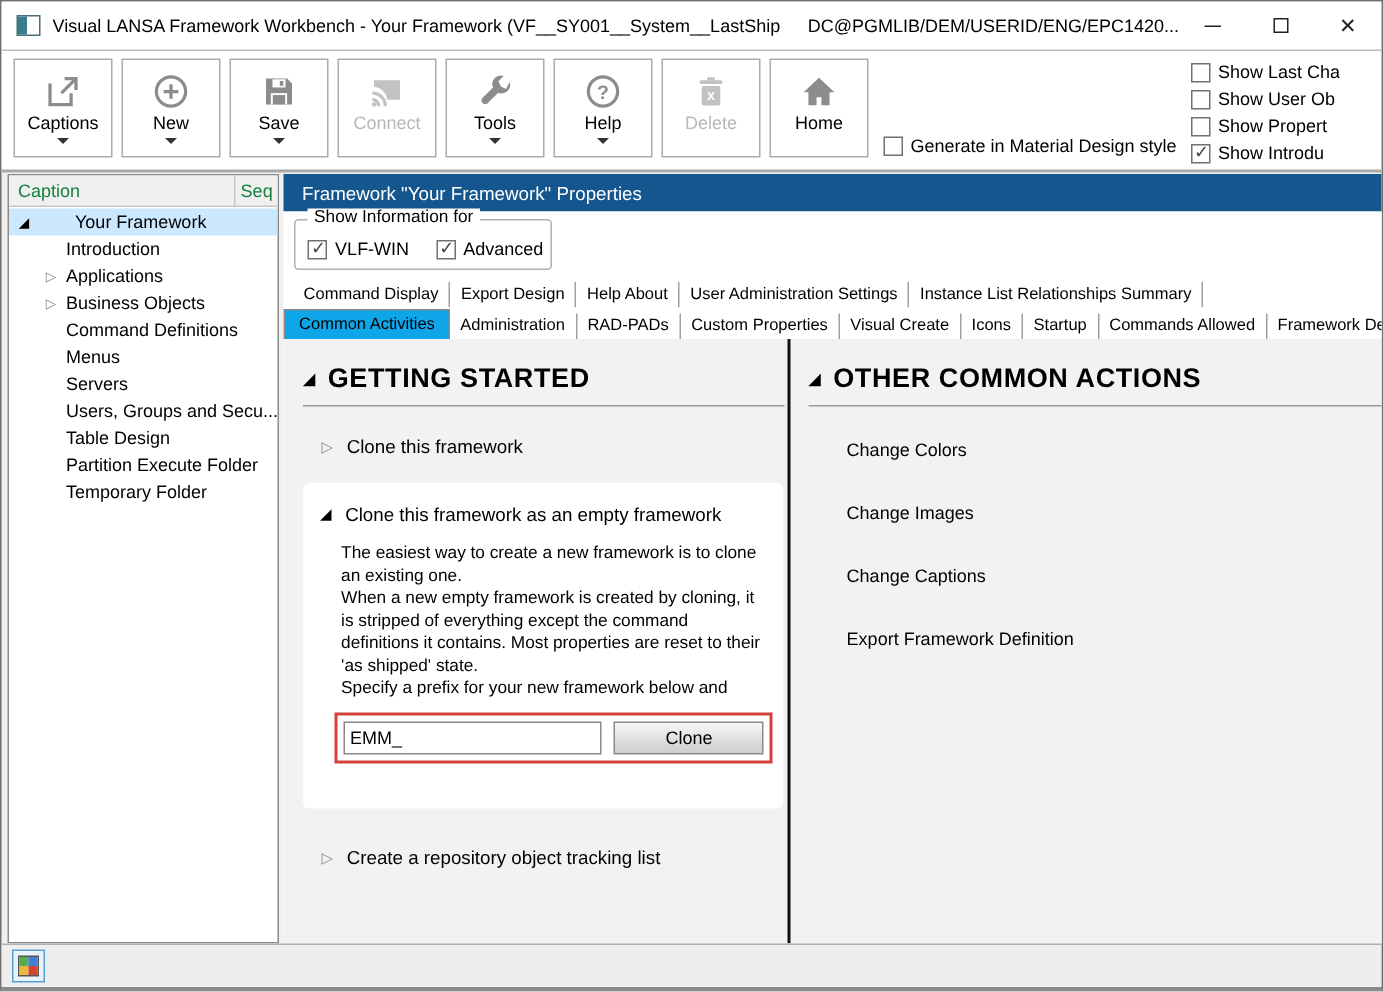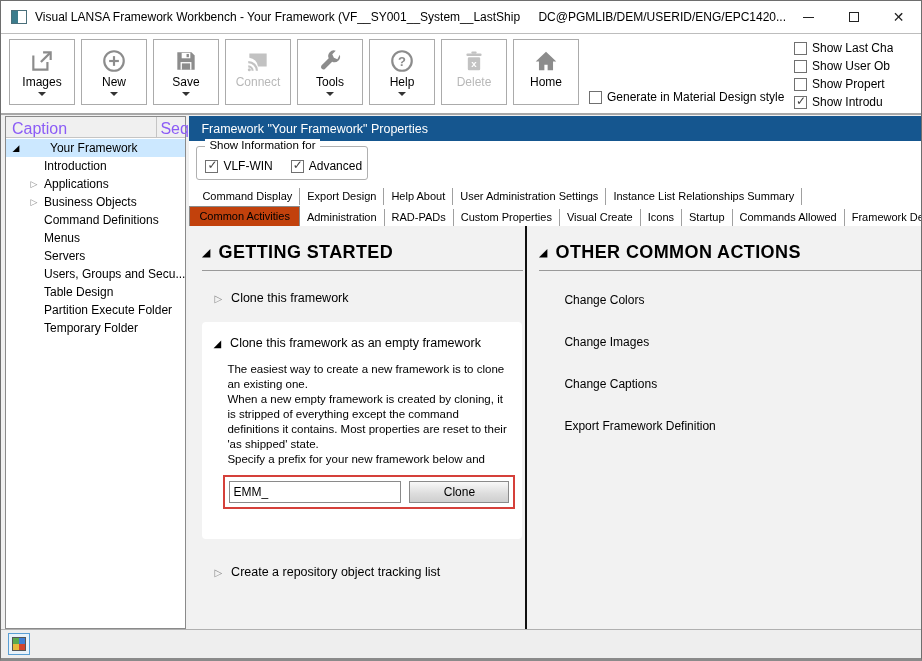--- a/index.html
+++ b/index.html
@@ -146,7 +146,7 @@
             <line x1="11" y1="13" x2="19.5" y2="4.5"></line>
         </svg>
         </span>
-      <span class="tlabel">Images</span>
+      <span class="tlabel">Captions</span>
       <span class="tarrow"></span>
     </div>
 

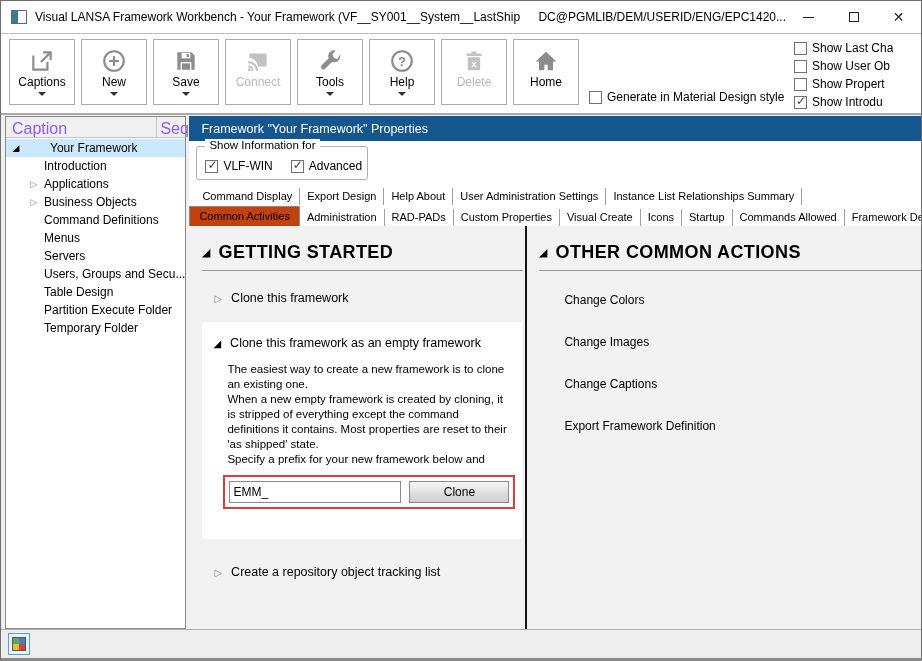--- a/index.html
+++ b/index.html
@@ -52,7 +52,7 @@
   .body-area { position: absolute; top: 115px; left: 0; right: 0; bottom: 29px; display: flex; }
   
   .sidebar { width: 205px; margin-left: 4px; background: #fff; border: 1px solid #8a8a8a; display: flex; flex-direction: column; }
-  .tree-header { height: 21px; background: #f0f0f0; border-bottom: 1px solid #c5c5c5; display: flex; font-size: 16px; color: #8b5cf6; }
+  .tree-header { height: 21px; background: #f0f0f0; border-bottom: 1px solid #c5c5c5; display: flex; font-size: 12px; color: #15803d; }
   .th-caption { flex: 1; padding: 3px 0 0 6px; border-right: 1px solid #c5c5c5; }
   .th-seq { width: 28px; padding: 3px 0 0 3px; }
   .tree { flex: 1; overflow: hidden; padding-top: 1px; }

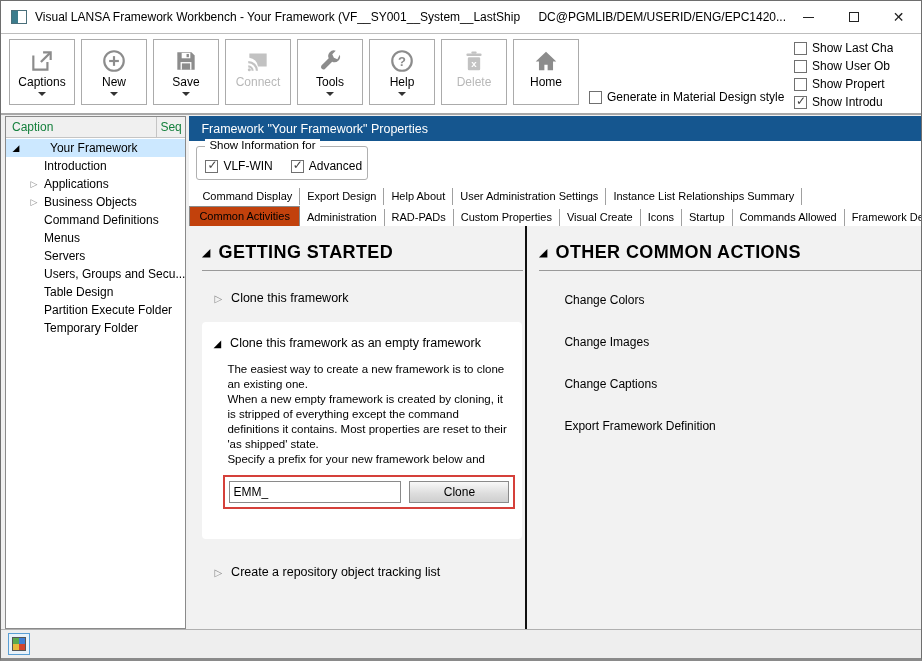--- a/index.html
+++ b/index.html
@@ -81,7 +81,7 @@
   .tabrow1 { height: 19px; padding-left: 6px; }
   .tabrow2 { height: 21px; }
   .tab { font-size: 11px; color: #000; padding: 2px 7px 3px 7px; border-right: 1px solid #a0a0a0; }
-  .tab.active { border: 1px solid #8a8a8a; border-bottom: none; background: #c2410c;
+  .tab.active { border: 1px solid #8a8a8a; border-bottom: none; background: #0ea5e9;
     padding: 3px 9px 5px 9px; position: relative; top: 1px; }
   
   .content { flex: 1; background: #f2f2f2; display: flex; overflow: hidden; }

